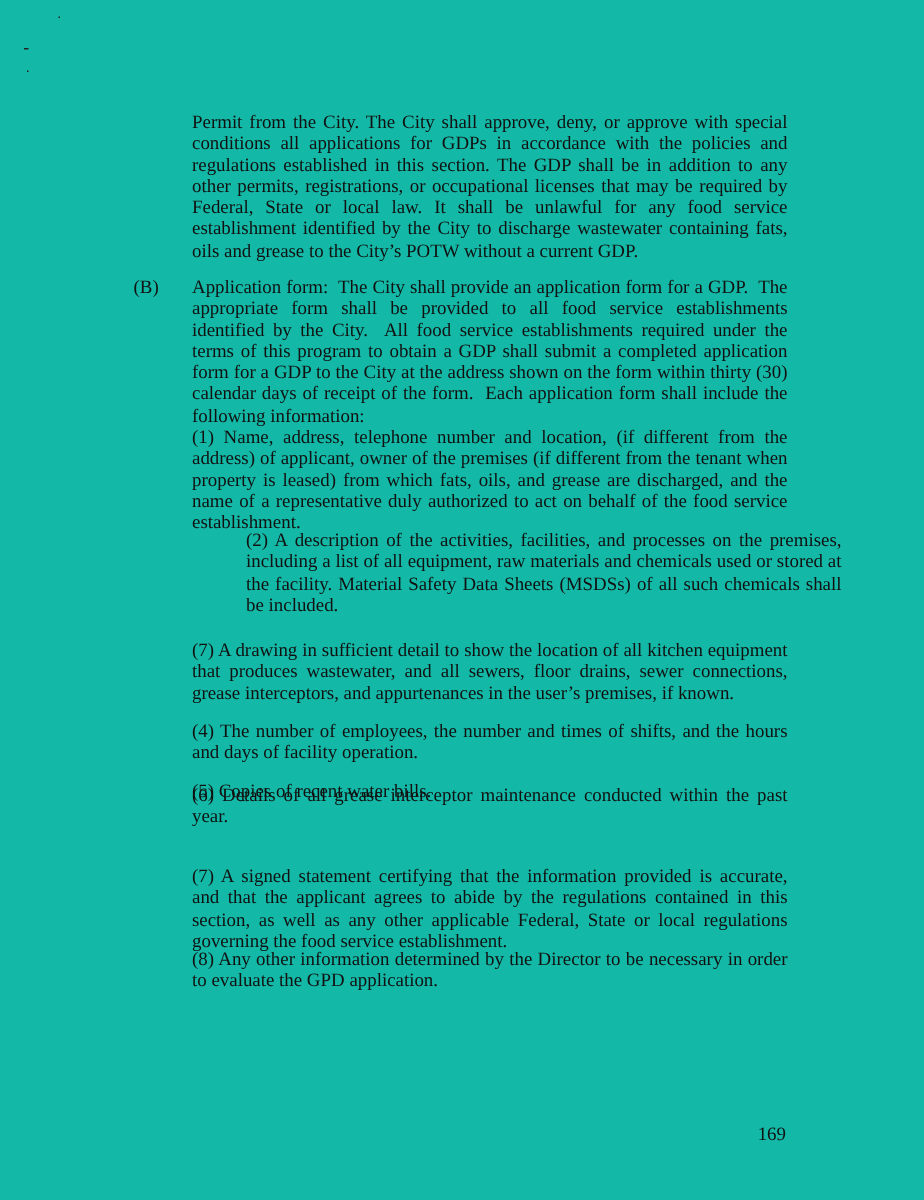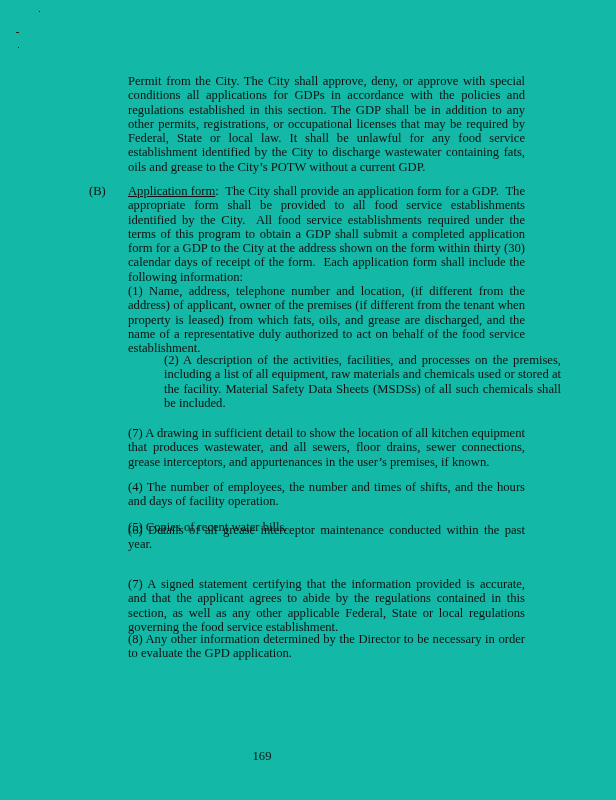--- a/index.html
+++ b/index.html
@@ -47,7 +47,6 @@
     line-height: 14.3px;
   }
   .section-title {
-    text-decoration: underline;
   }
   .page-number {
     position: absolute;

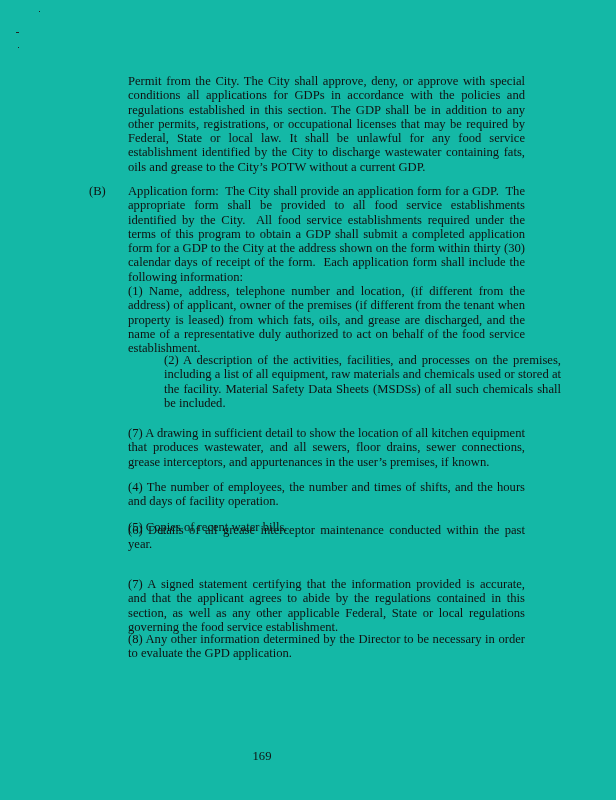--- a/index.html
+++ b/index.html
@@ -53,7 +53,7 @@
     left: 0;
     width: 524px;
     top: 749px;
-    text-align: center;
+    text-align: right;
     font-size: 12.6px;
     line-height: 14px;
   }

